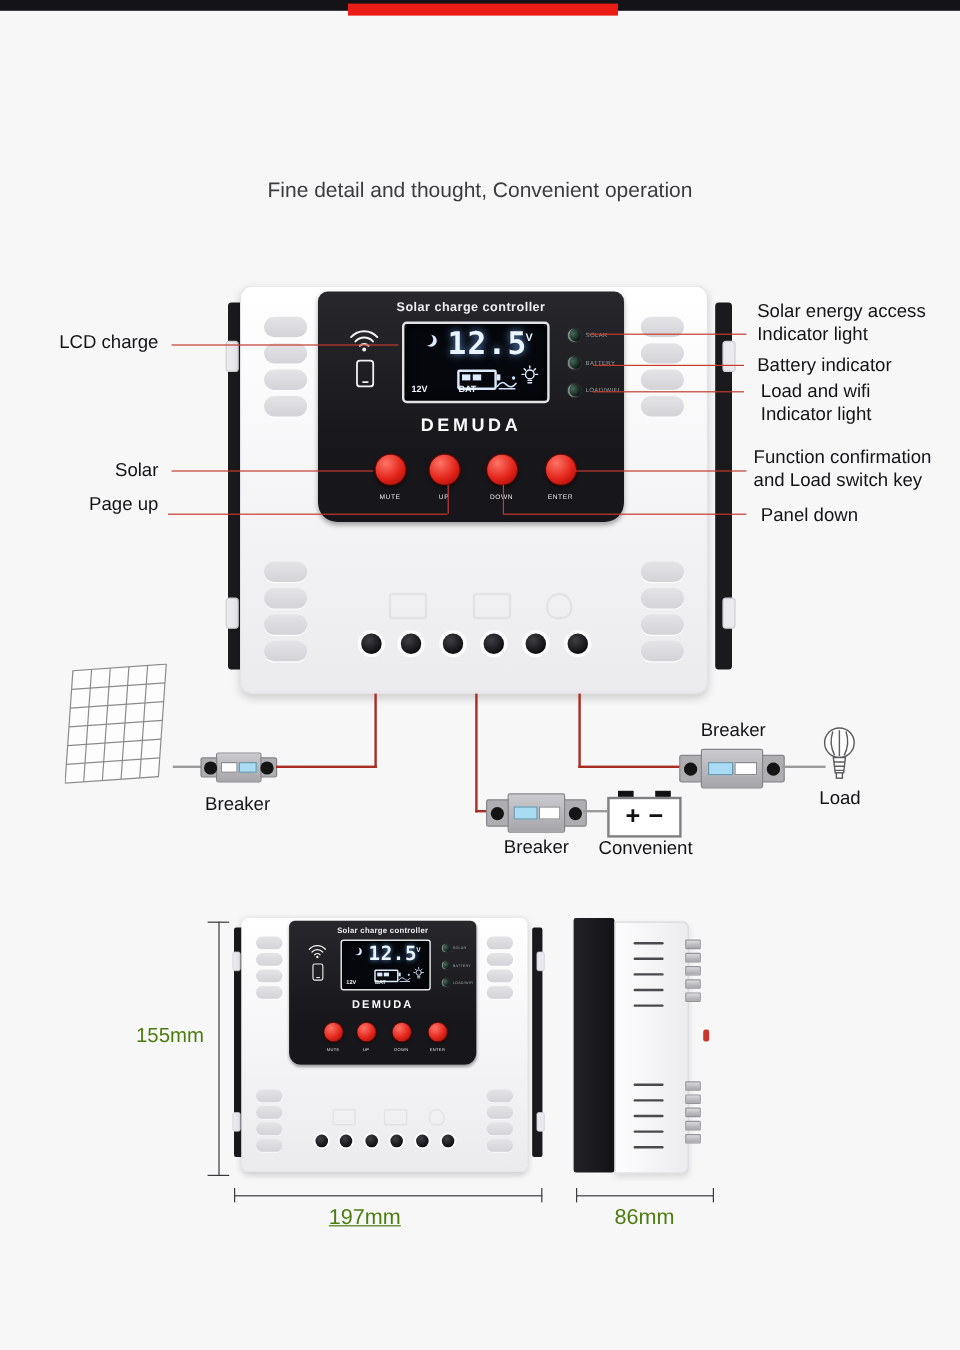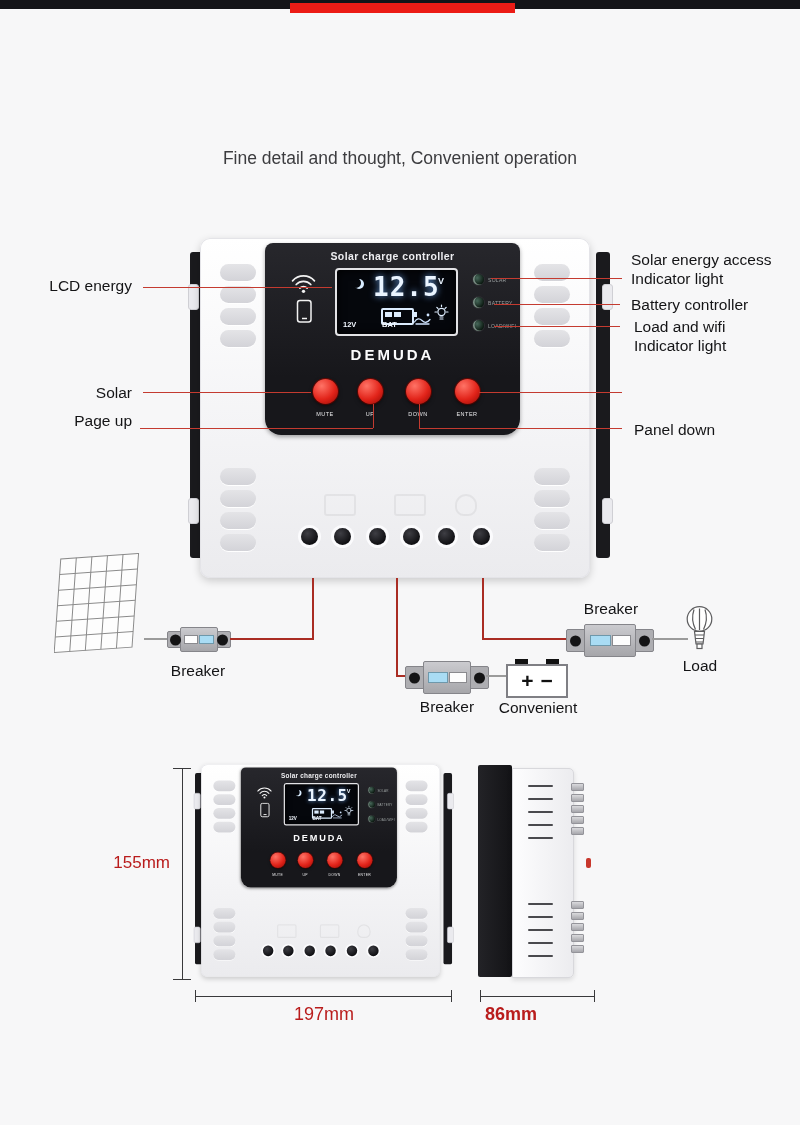--- a/index.html
+++ b/index.html
@@ -244,7 +244,7 @@
   </div>
 </div>
 
-  <div class="c-label c-left cl-lcd">LCD energy</div>
+  <div class="c-label c-left cl-lcd">LCD charge</div>
   <div class="c-label c-left cl-menu">Solar</div>
   <div class="c-label c-left cl-pageup">Page up</div>
   <div class="c-label cr-solar">Solar energy access

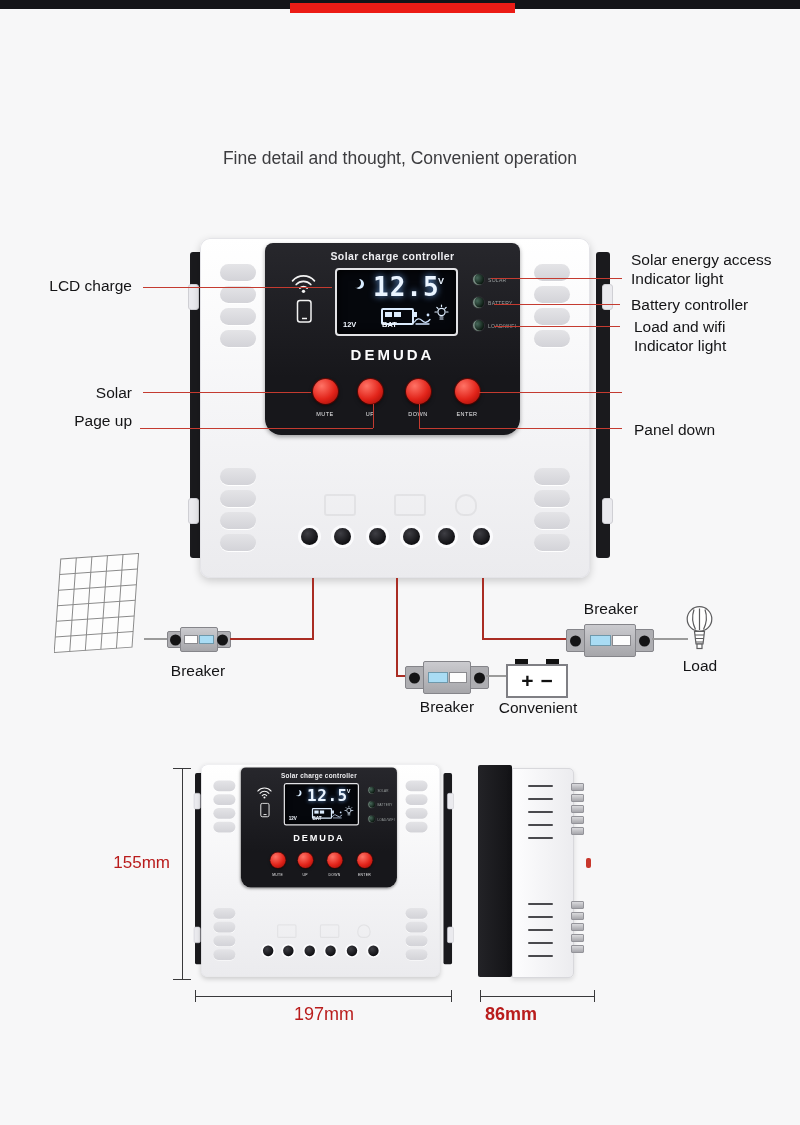--- a/index.html
+++ b/index.html
@@ -249,7 +249,7 @@
   <div class="c-label c-left cl-pageup">Page up</div>
   <div class="c-label cr-solar">Solar energy access
 Indicator light</div>
-  <div class="c-label cr-batt">Battery controller</div>
+  <div class="c-label cr-batt">Battery indicator</div>
   <div class="c-label cr-load">Load and wifi
 Indicator light</div>
   <div class="c-label cr-pagedown">Panel down</div>

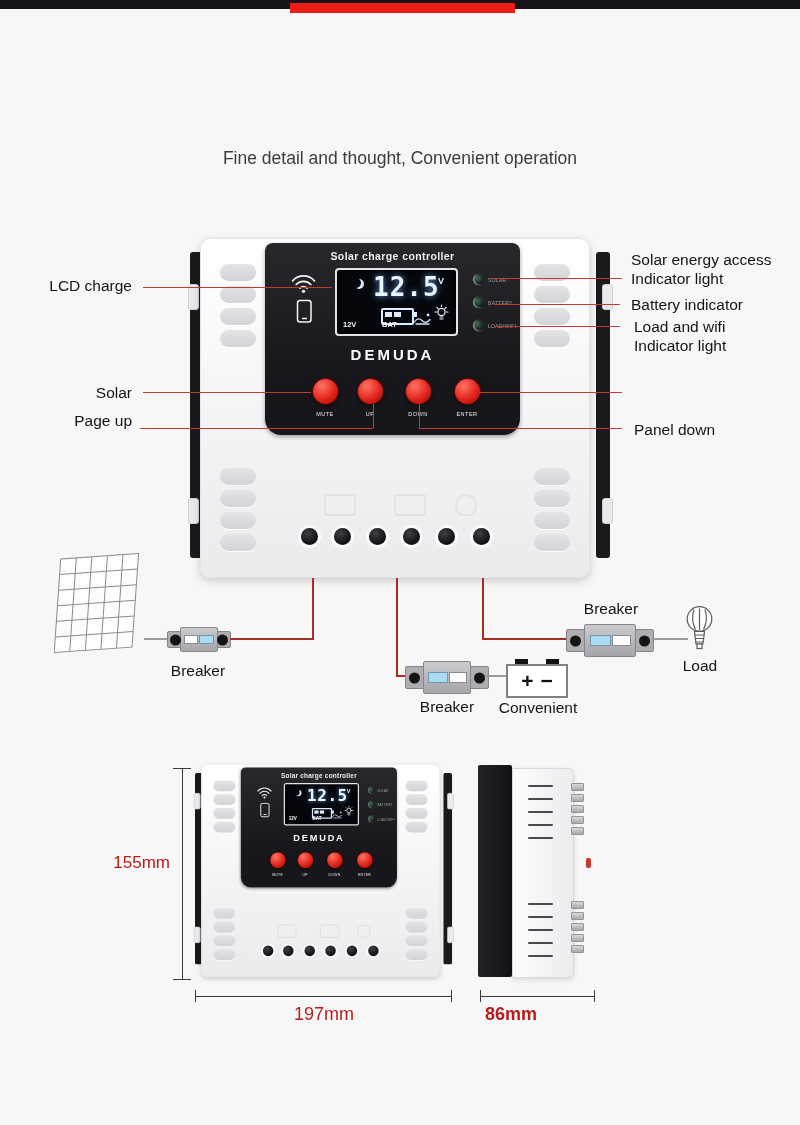--- a/index.html
+++ b/index.html
@@ -252,6 +252,8 @@
   <div class="c-label cr-batt">Battery indicator</div>
   <div class="c-label cr-load">Load and wifi
 Indicator light</div>
+  <div class="c-label cr-func">Function confirmation
+and Load switch key</div>
   <div class="c-label cr-pagedown">Panel down</div>
 
   <div class="cline l-lcd"></div>

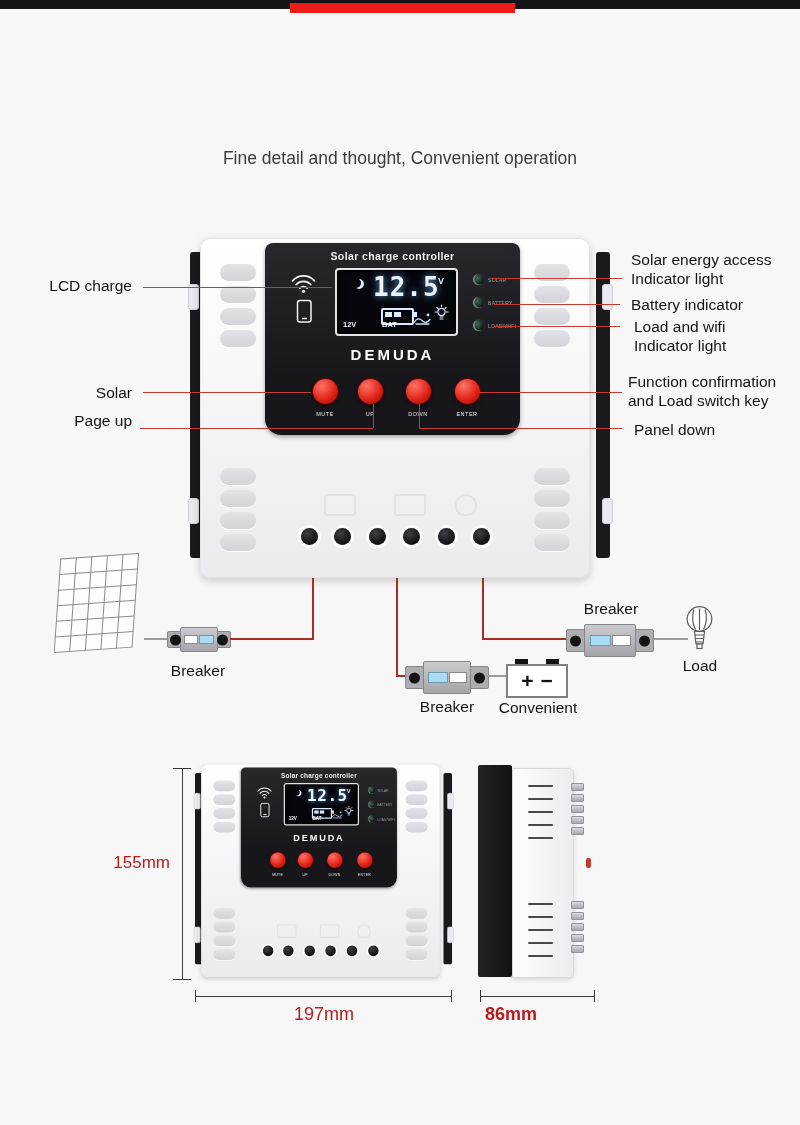--- a/index.html
+++ b/index.html
@@ -127,7 +127,7 @@
   .side-dot{position:absolute;left:110px;top:95px;width:5px;height:10px;background:#c8372c;border-radius:2px;}
   
   .dim{position:absolute;background:#3a3a3c;}
-  .dim-label{position:absolute;font-size:17px;color:#b91c1c;}
+  .dim-label{position:absolute;font-size:17px;color:#4d7c0f;}
   .d-v{left:182px;top:768px;width:1px;height:212px;}
   .d-vt1{left:173px;top:768px;width:18px;height:1px;} .d-vt2{left:173px;top:979px;width:18px;height:1px;}
   .d-h1{left:195px;top:996px;width:257px;height:1px;}

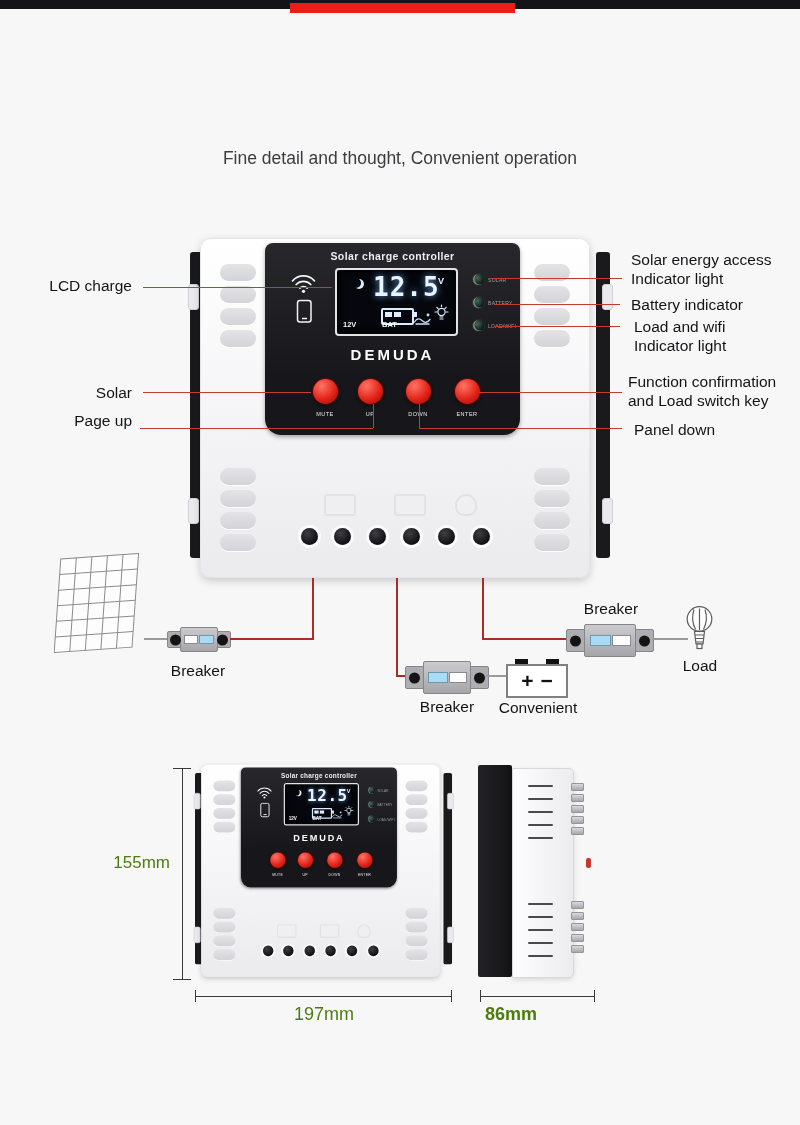--- a/index.html
+++ b/index.html
@@ -135,7 +135,7 @@
   .d-h2{left:480px;top:996px;width:115px;height:1px;}
   .d-h2t1{left:480px;top:990px;width:1px;height:12px;} .d-h2t2{left:594px;top:990px;width:1px;height:12px;}
   .d155{left:88px;top:853px;width:82px;text-align:right;}
-  .d197{left:274px;top:1004px;width:100px;text-align:center;font-size:18px;}
+  .d197{left:274px;top:1004px;width:100px;font-size:18px;text-decoration:underline;}
   .d86{left:461px;top:1004px;width:100px;text-align:center;font-size:18px;font-weight:bold;}
 </style>
 </head>

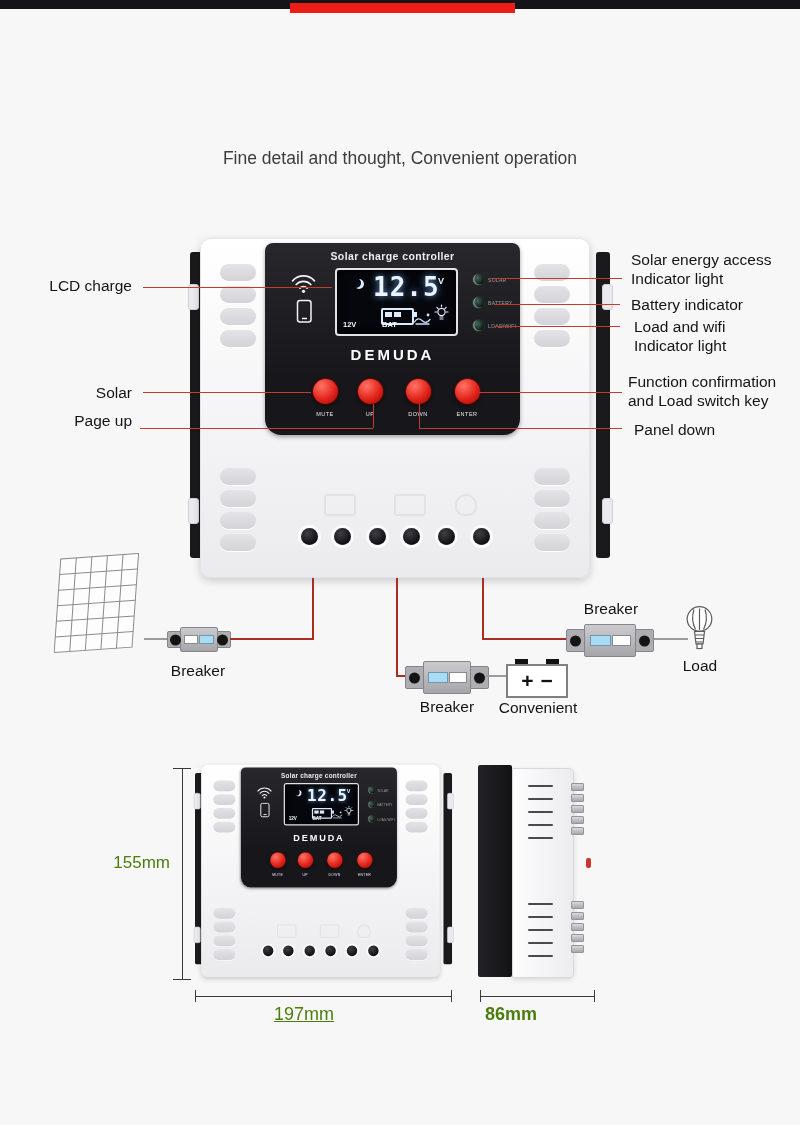--- a/index.html
+++ b/index.html
@@ -136,7 +136,7 @@
   .d-h2t1{left:480px;top:990px;width:1px;height:12px;} .d-h2t2{left:594px;top:990px;width:1px;height:12px;}
   .d155{left:88px;top:853px;width:82px;text-align:right;}
   .d197{left:274px;top:1004px;width:100px;font-size:18px;text-decoration:underline;}
-  .d86{left:461px;top:1004px;width:100px;text-align:center;font-size:18px;font-weight:bold;}
+  .d86{left:487px;top:1004px;width:100px;text-align:center;font-size:18px;}
 </style>
 </head>
 <body>

